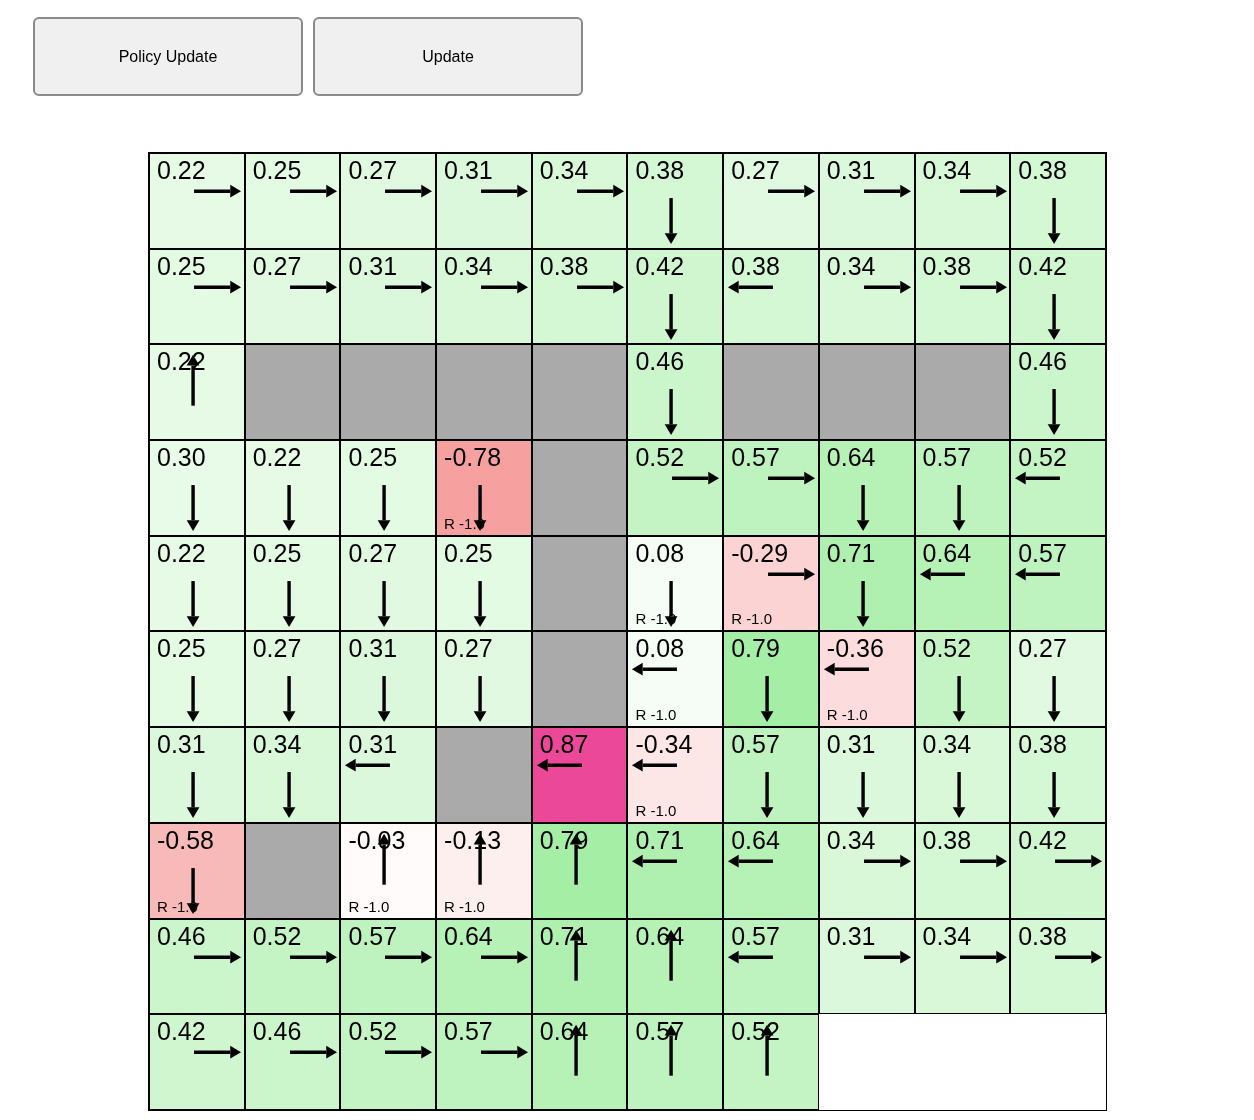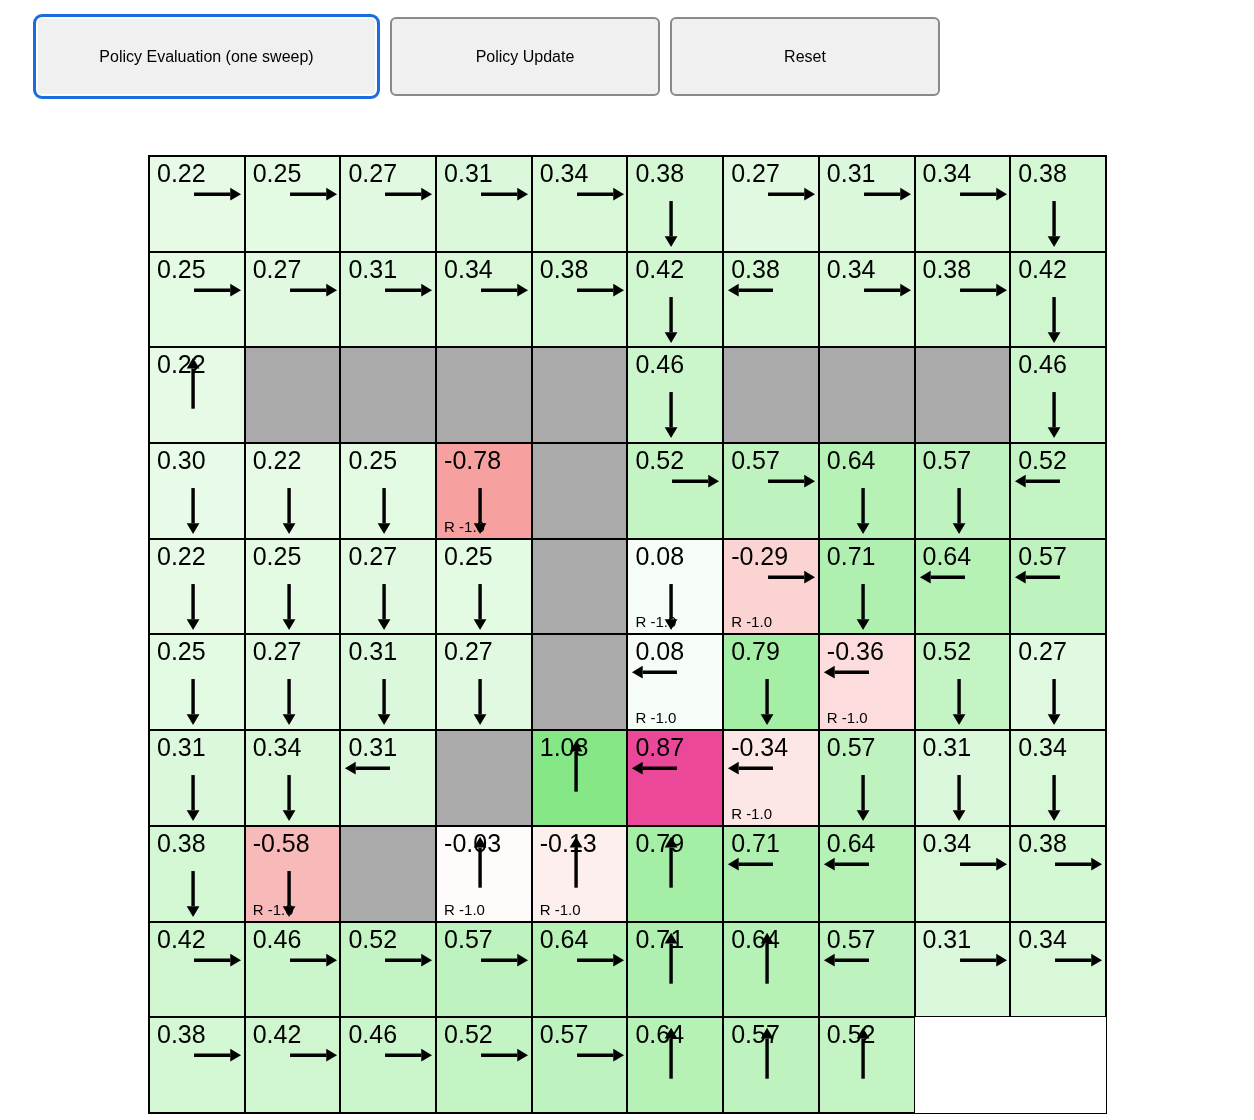--- a/index.html
+++ b/index.html
@@ -39,7 +39,6 @@
 
 
 <div class="toolbar">
-  <button class="btn active">Policy Evaluation (one sweep)</button>
   <button class="btn">Policy Update</button>
   <button class="btn">Reset</button>
 </div>

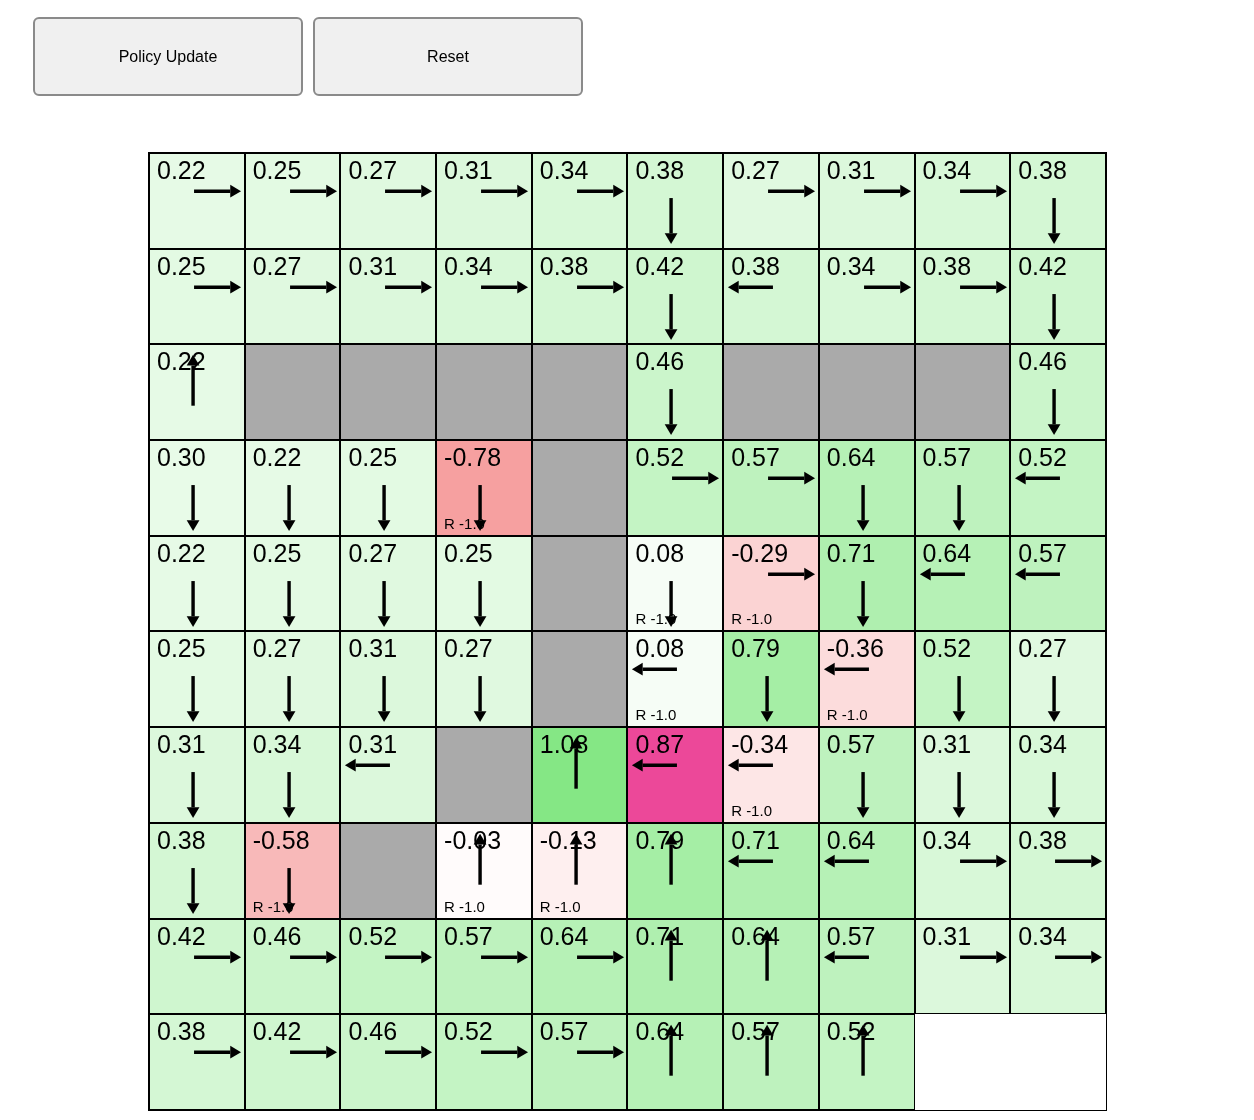--- a/index.html
+++ b/index.html
@@ -40,7 +40,7 @@
 
 <div class="toolbar">
   <button class="btn">Policy Update</button>
-  <button class="btn">Reset</button>
+  <button class="btn">Update</button>
 </div>
 
 <div class="grid" id="grid">

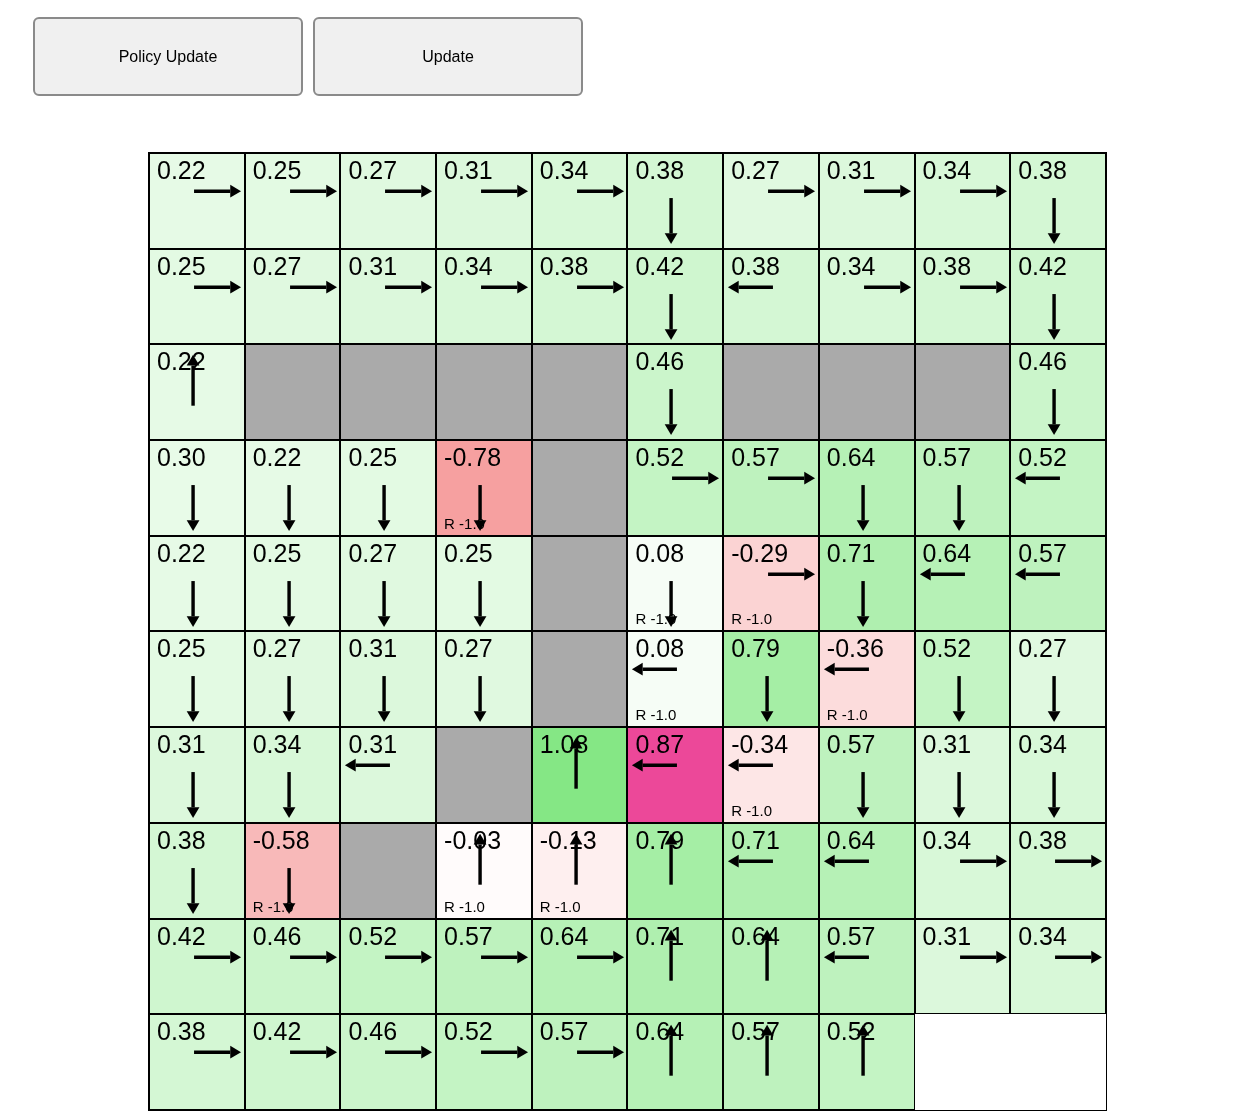--- a/index.html
+++ b/index.html
@@ -431,13 +431,6 @@
       </svg>
     </div>
     <div class="cell" style="background: rgb(170, 170, 170);"></div>
-    <div class="cell" style="background: rgb(133, 231, 133);">
-      <div class="val">1.08</div>
-      <svg viewBox="0 0 95.7 95.7">
-        <line x1="44" y1="62" x2="44" y2="21" stroke="#000000" stroke-width="3.5"></line>
-        <polygon points="37.5,21 44,10 50.5,21" fill="#000000"></polygon>
-      </svg>
-    </div>
     <div class="cell" style="background: #ec4899;">
       <div class="val">0.87</div>
       <svg viewBox="0 0 95.7 95.7">

